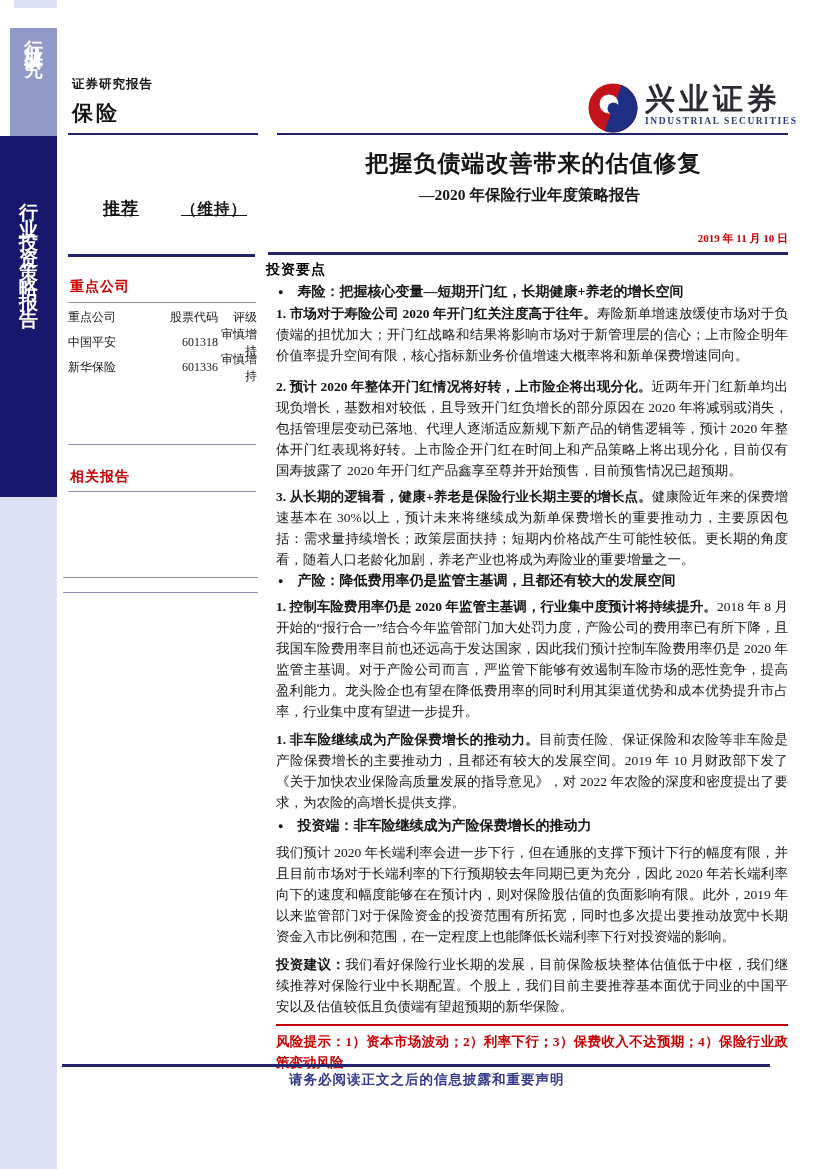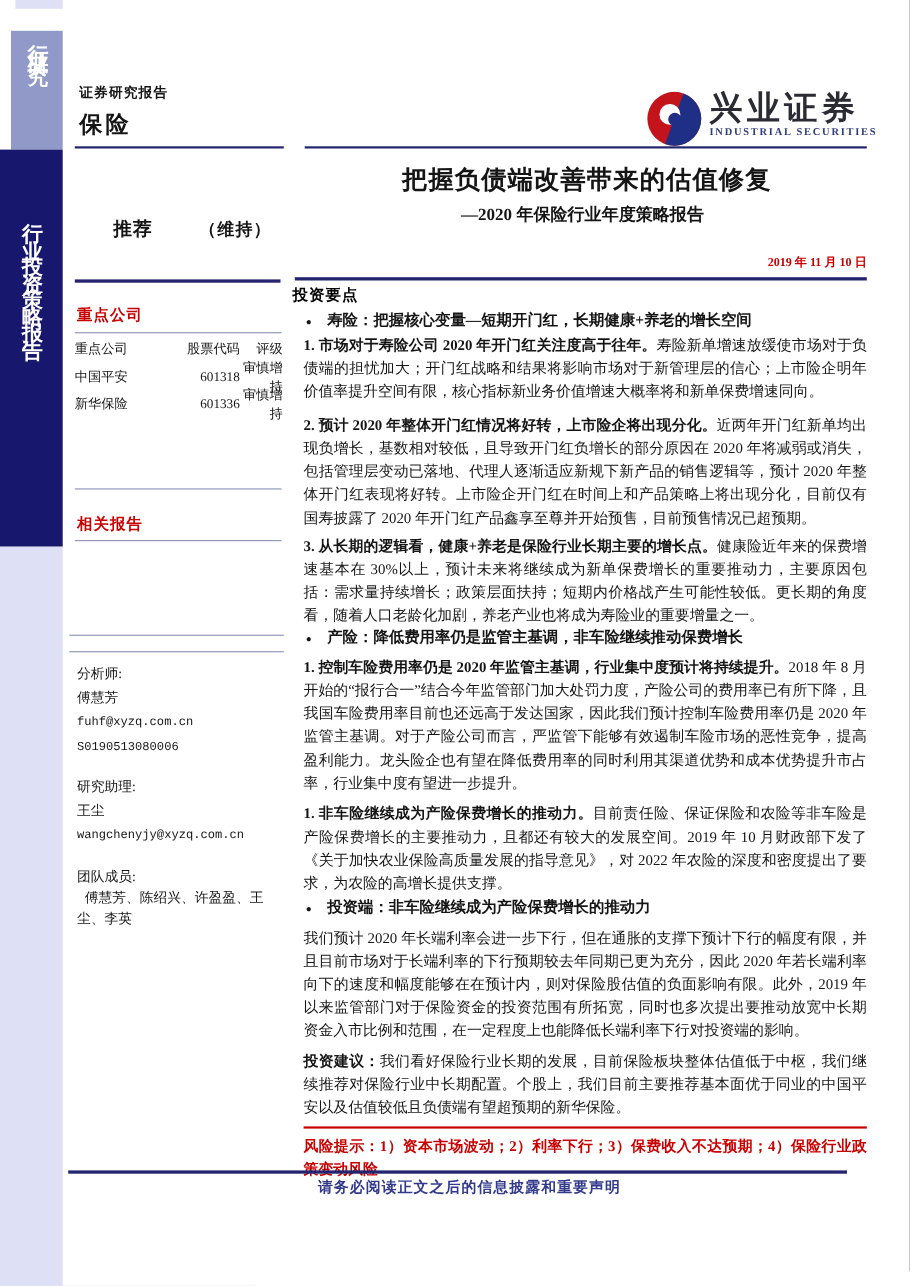--- a/index.html
+++ b/index.html
@@ -44,7 +44,7 @@
   .logo-en { font-size:9.5px; font-weight:bold; color:#2e3a7a; letter-spacing:1.6px; margin-top:2px; white-space:nowrap; }
   .title    { position:absolute; left:278px; top:148px; width:511px; text-align:center; font-size:23px; font-weight:bold; letter-spacing:1px; }
   .subtitle { position:absolute; left:278px; top:185px; width:511px; text-align:center; padding-right:8px; font-size:15.5px; font-weight:bold; }
-  .rating-row { position:absolute; left:103px; top:197px; font-size:17px; font-weight:bold; letter-spacing:1px; }
+  .rating-row { position:absolute; left:103px; top:197px; font-size:17px; font-weight:bold; letter-spacing:1px;text-decoration:underline; }
   .rating-status { margin-left:42px; font-size:15.5px; }
   .date { position:absolute; left:278px; top:231px; width:510px; text-align:right; font-size:11px; font-weight:bold; color:#c80000; }
   

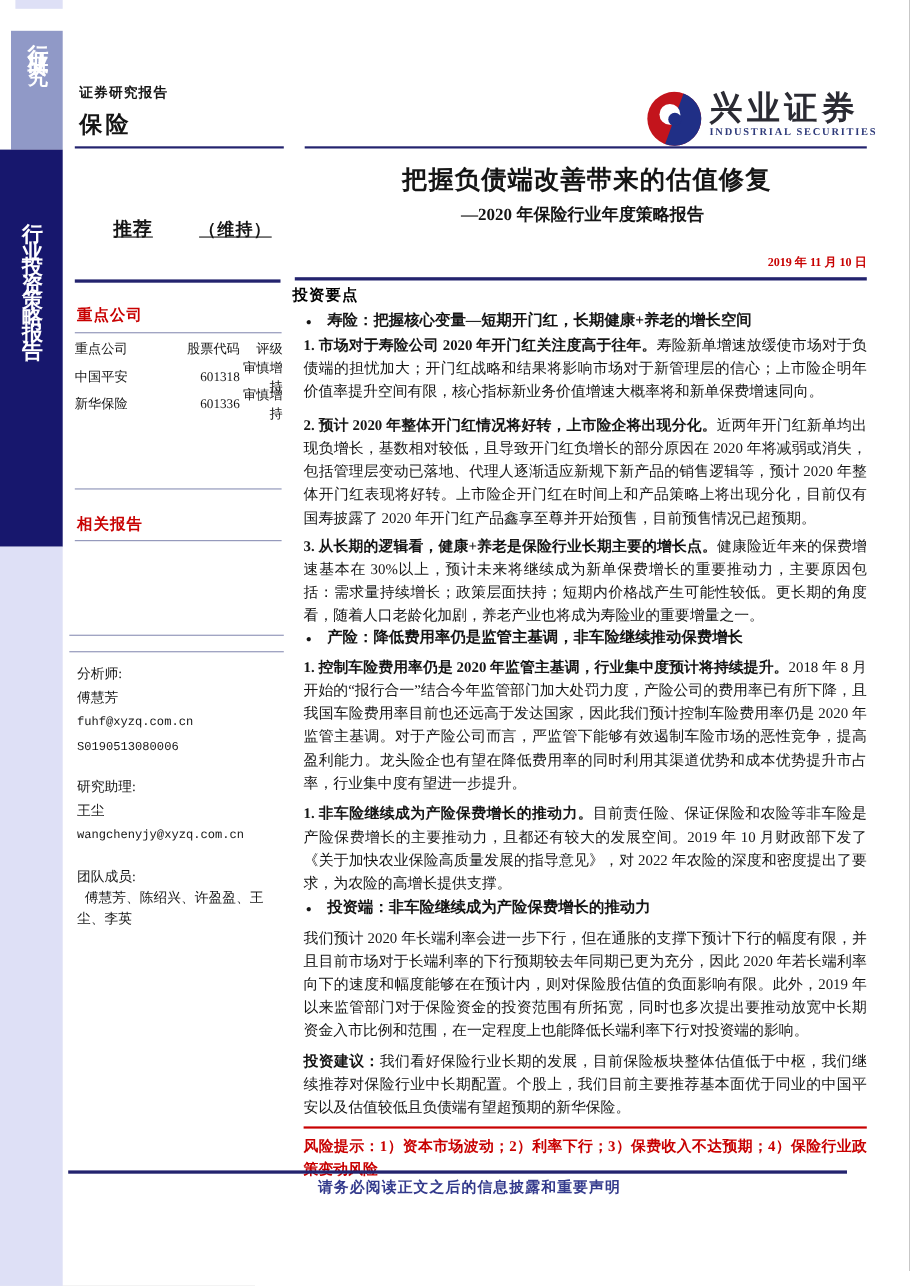--- a/index.html
+++ b/index.html
@@ -169,7 +169,7 @@
         <p class="blk para" style="top: 486px;"><b>3. 从长期的逻辑看，健康+养老是保险行业长期主要的增长点。</b>健康险近年来的保费增速基本在 30%以上，预计未来将继续成为新单保费增长的重要推动力，主要原因包括：需求量持续增长；政策层面扶持；短期内价格战产生可能性较低。更长期的角度看，随着人口老龄化加剧，养老产业也将成为寿险业的重要增量之一。</p>
         <div class="blk bullet-item" style="top: 571px;">
           <span class="dot">●</span>
-          <span>产险：降低费用率仍是监管主基调，非车险继续推动保费增长</span>
+          <span>产险：降低费用率仍是监管主基调，且都还有较大的发展空间</span>
         </div>
         <p class="blk para" style="top: 596px;"><b>1. 控制车险费用率仍是 2020 年监管主基调，行业集中度预计将持续提升。</b>2018 年 8 月开始的“报行合一”结合今年监管部门加大处罚力度，产险公司的费用率已有所下降，且我国车险费用率目前也还远高于发达国家，因此我们预计控制车险费用率仍是 2020 年监管主基调。对于产险公司而言，严监管下能够有效遏制车险市场的恶性竞争，提高盈利能力。龙头险企也有望在降低费用率的同时利用其渠道优势和成本优势提升市占率，行业集中度有望进一步提升。</p>
         <p class="blk para" style="top: 729px;"><b>1. 非车险继续成为产险保费增长的推动力。</b>目前责任险、保证保险和农险等非车险是产险保费增长的主要推动力，且都还有较大的发展空间。2019 年 10 月财政部下发了《关于加快农业保险高质量发展的指导意见》，对 2022 年农险的深度和密度提出了要求，为农险的高增长提供支撑。</p>

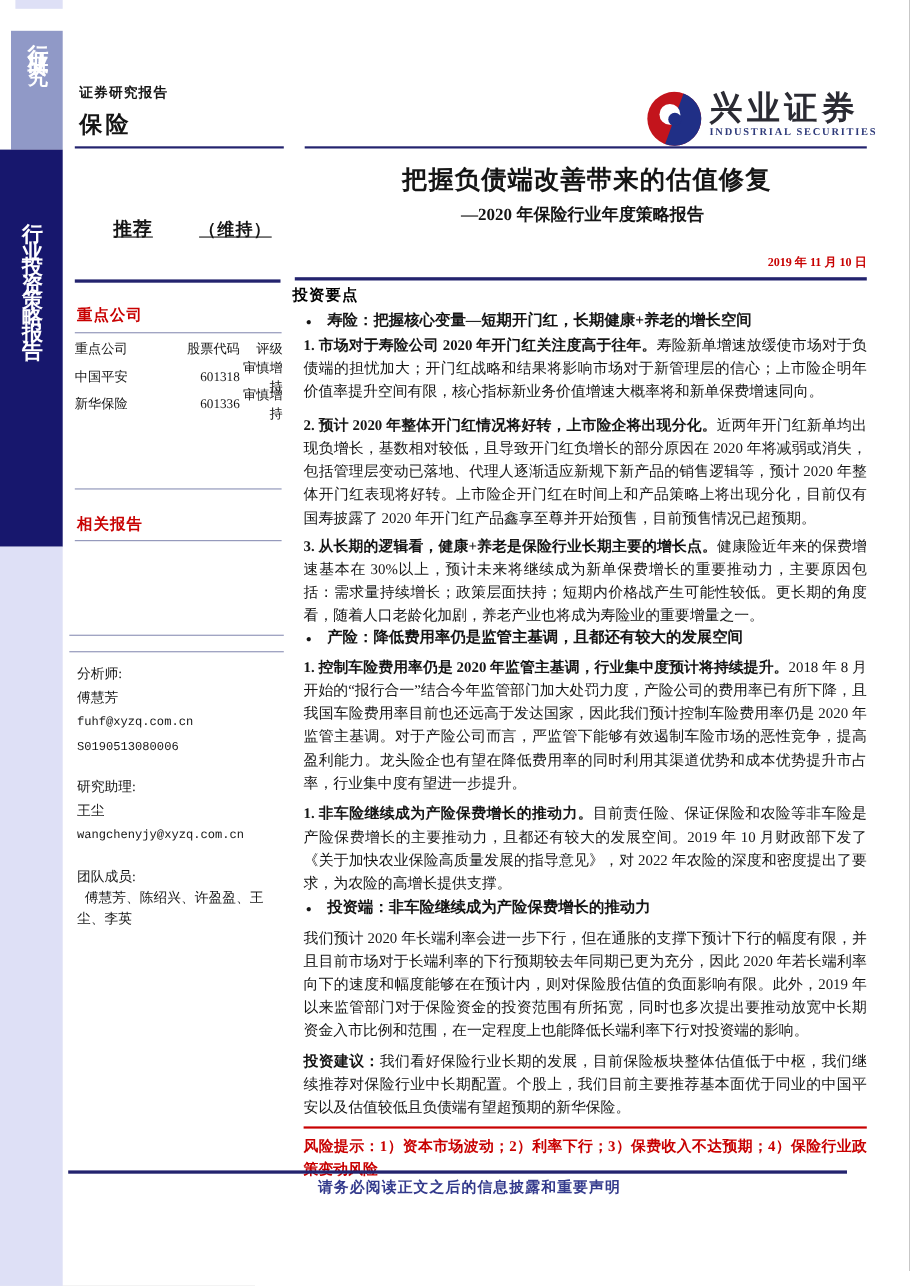--- a/index.html
+++ b/index.html
@@ -145,17 +145,6 @@
   <div class="thin l577"></div>
   <div class="thin l592"></div>
 
-  <div class="analyst">
-    <div class="row">分析师:</div>
-    <div class="row">傅慧芳</div>
-    <div class="mono">fuhf@xyzq.com.cn</div>
-    <div class="mono">S0190513080006</div>
-    <div class="sect">研究助理:</div>
-    <div class="row">王尘</div>
-    <div class="mono">wangchenyjy@xyzq.com.cn</div>
-    <div class="sect-lg">团队成员:</div>
-    <div class="team-names">傅慧芳、陈绍兴、许盈盈、王尘、李英</div>
-  </div>
 
   <div class="main-body">
     <div class="ip-heading">投资要点</div>

